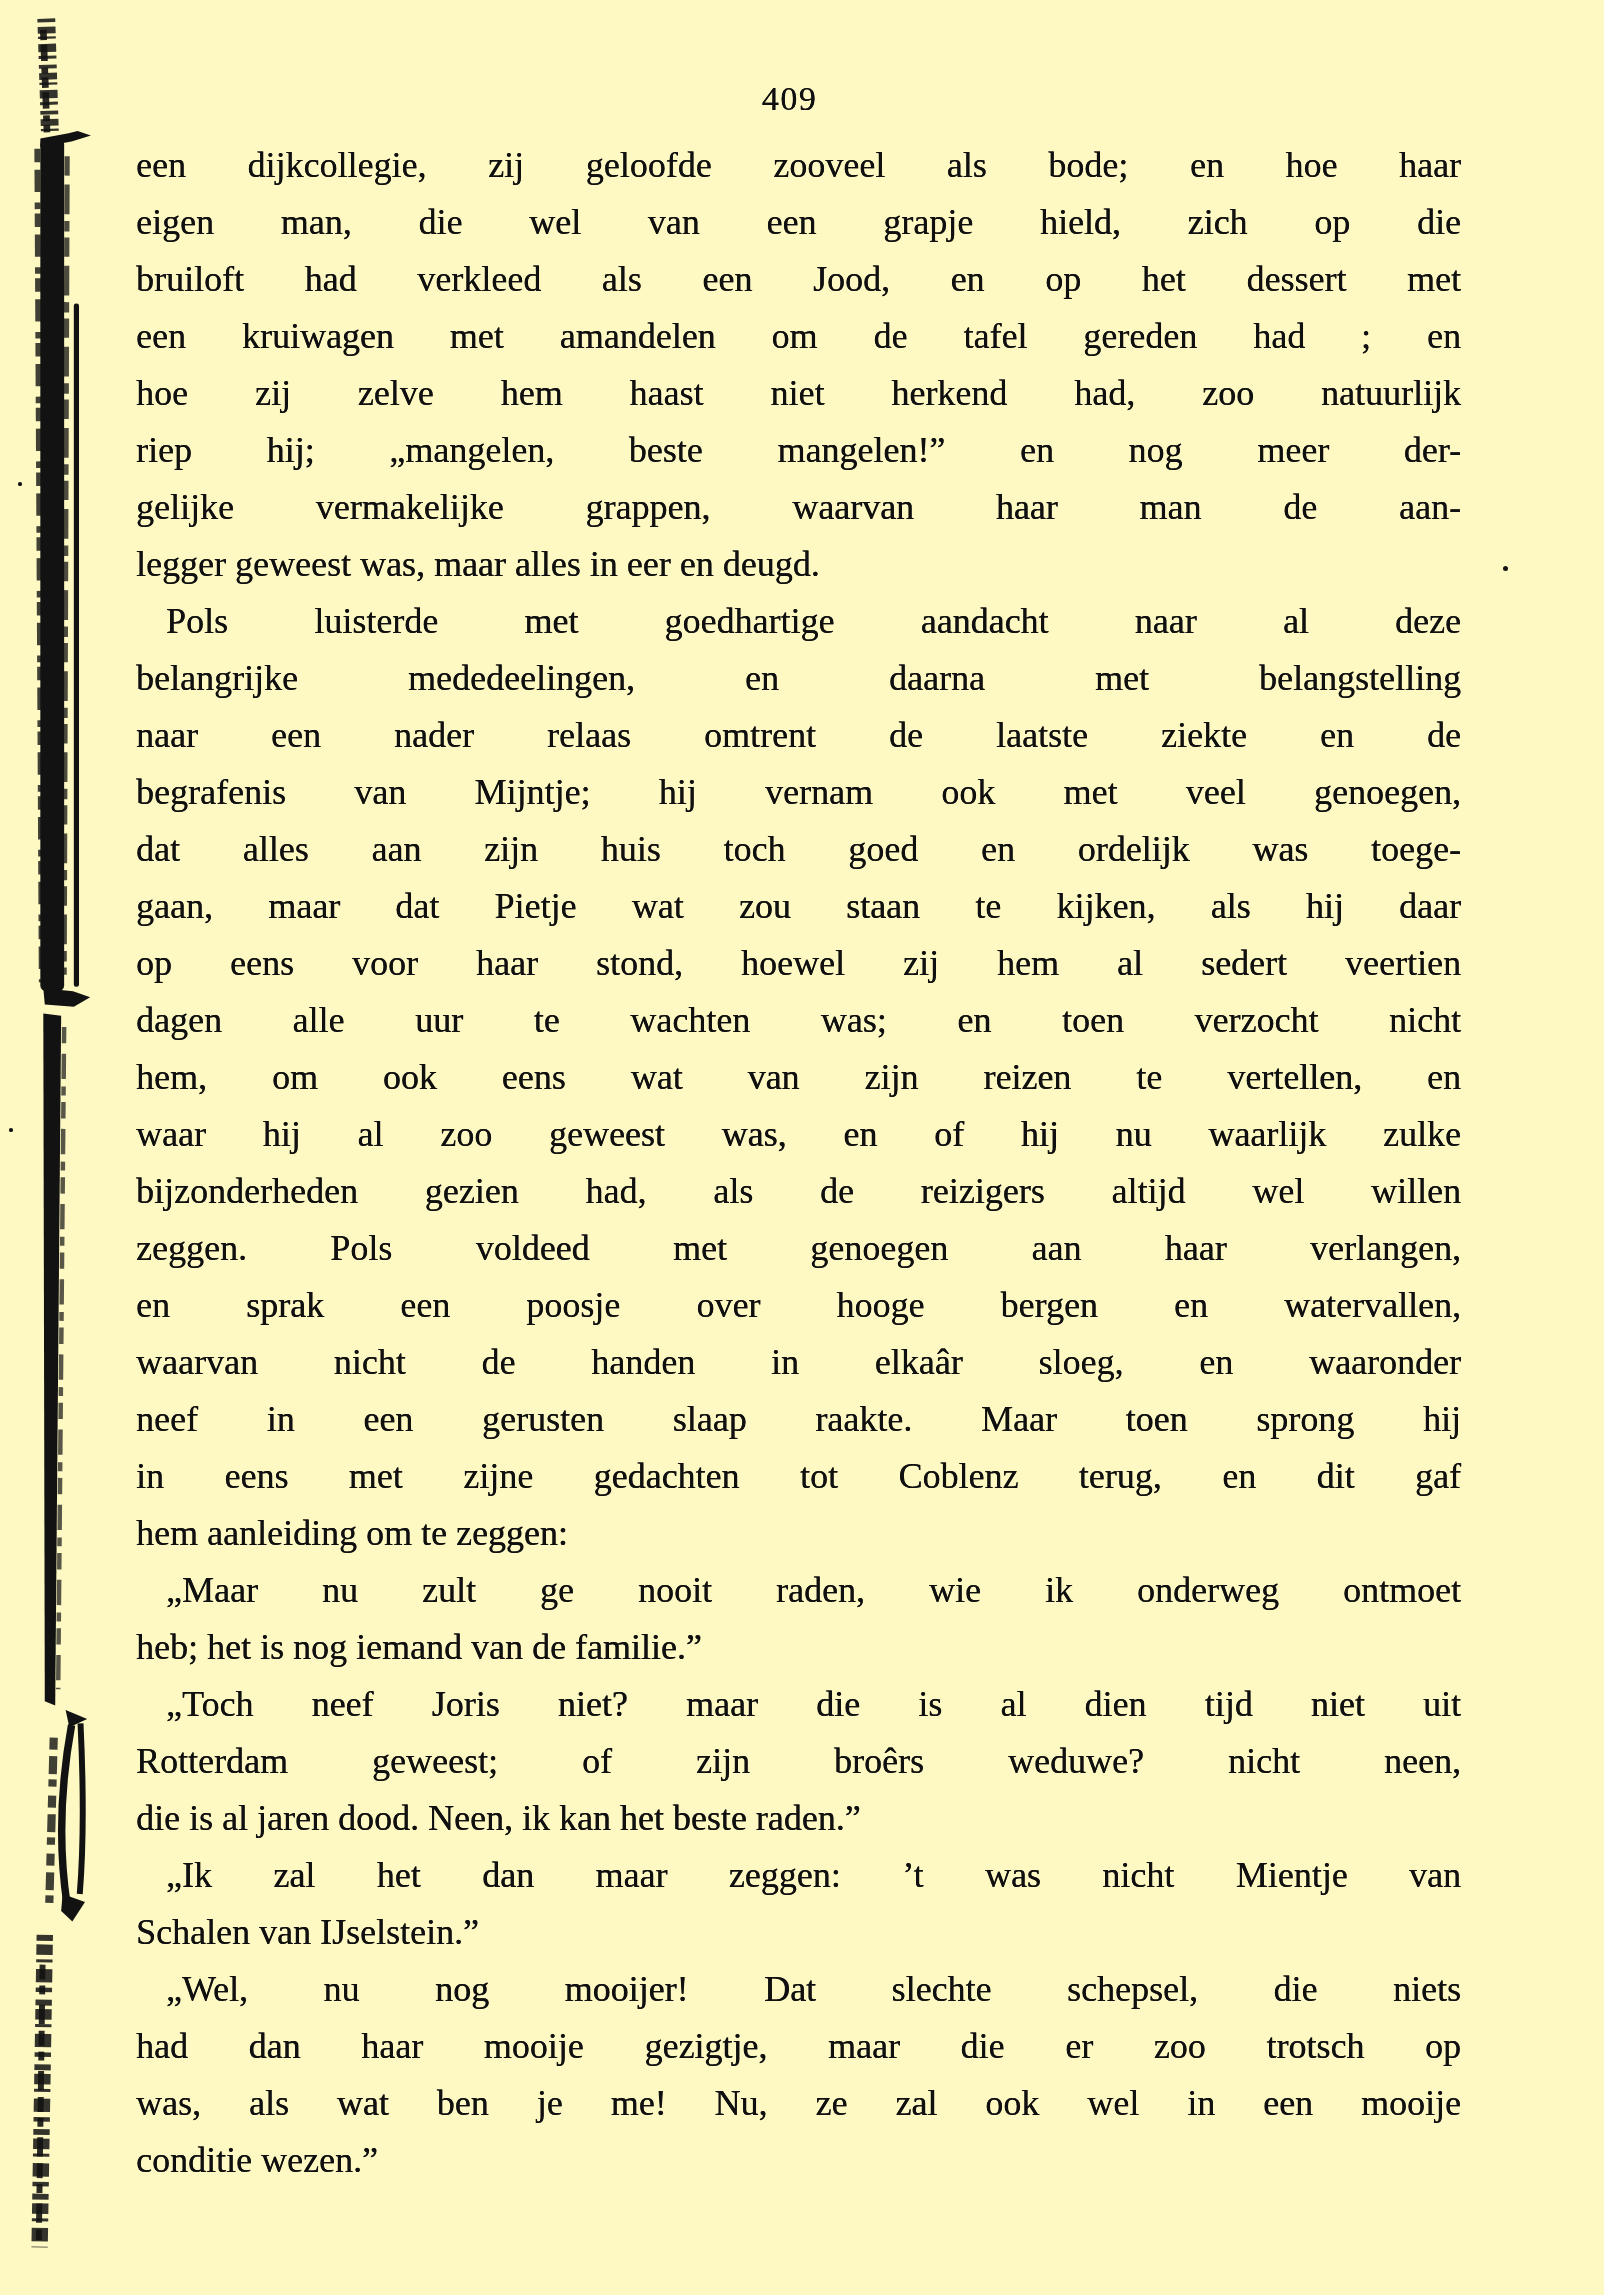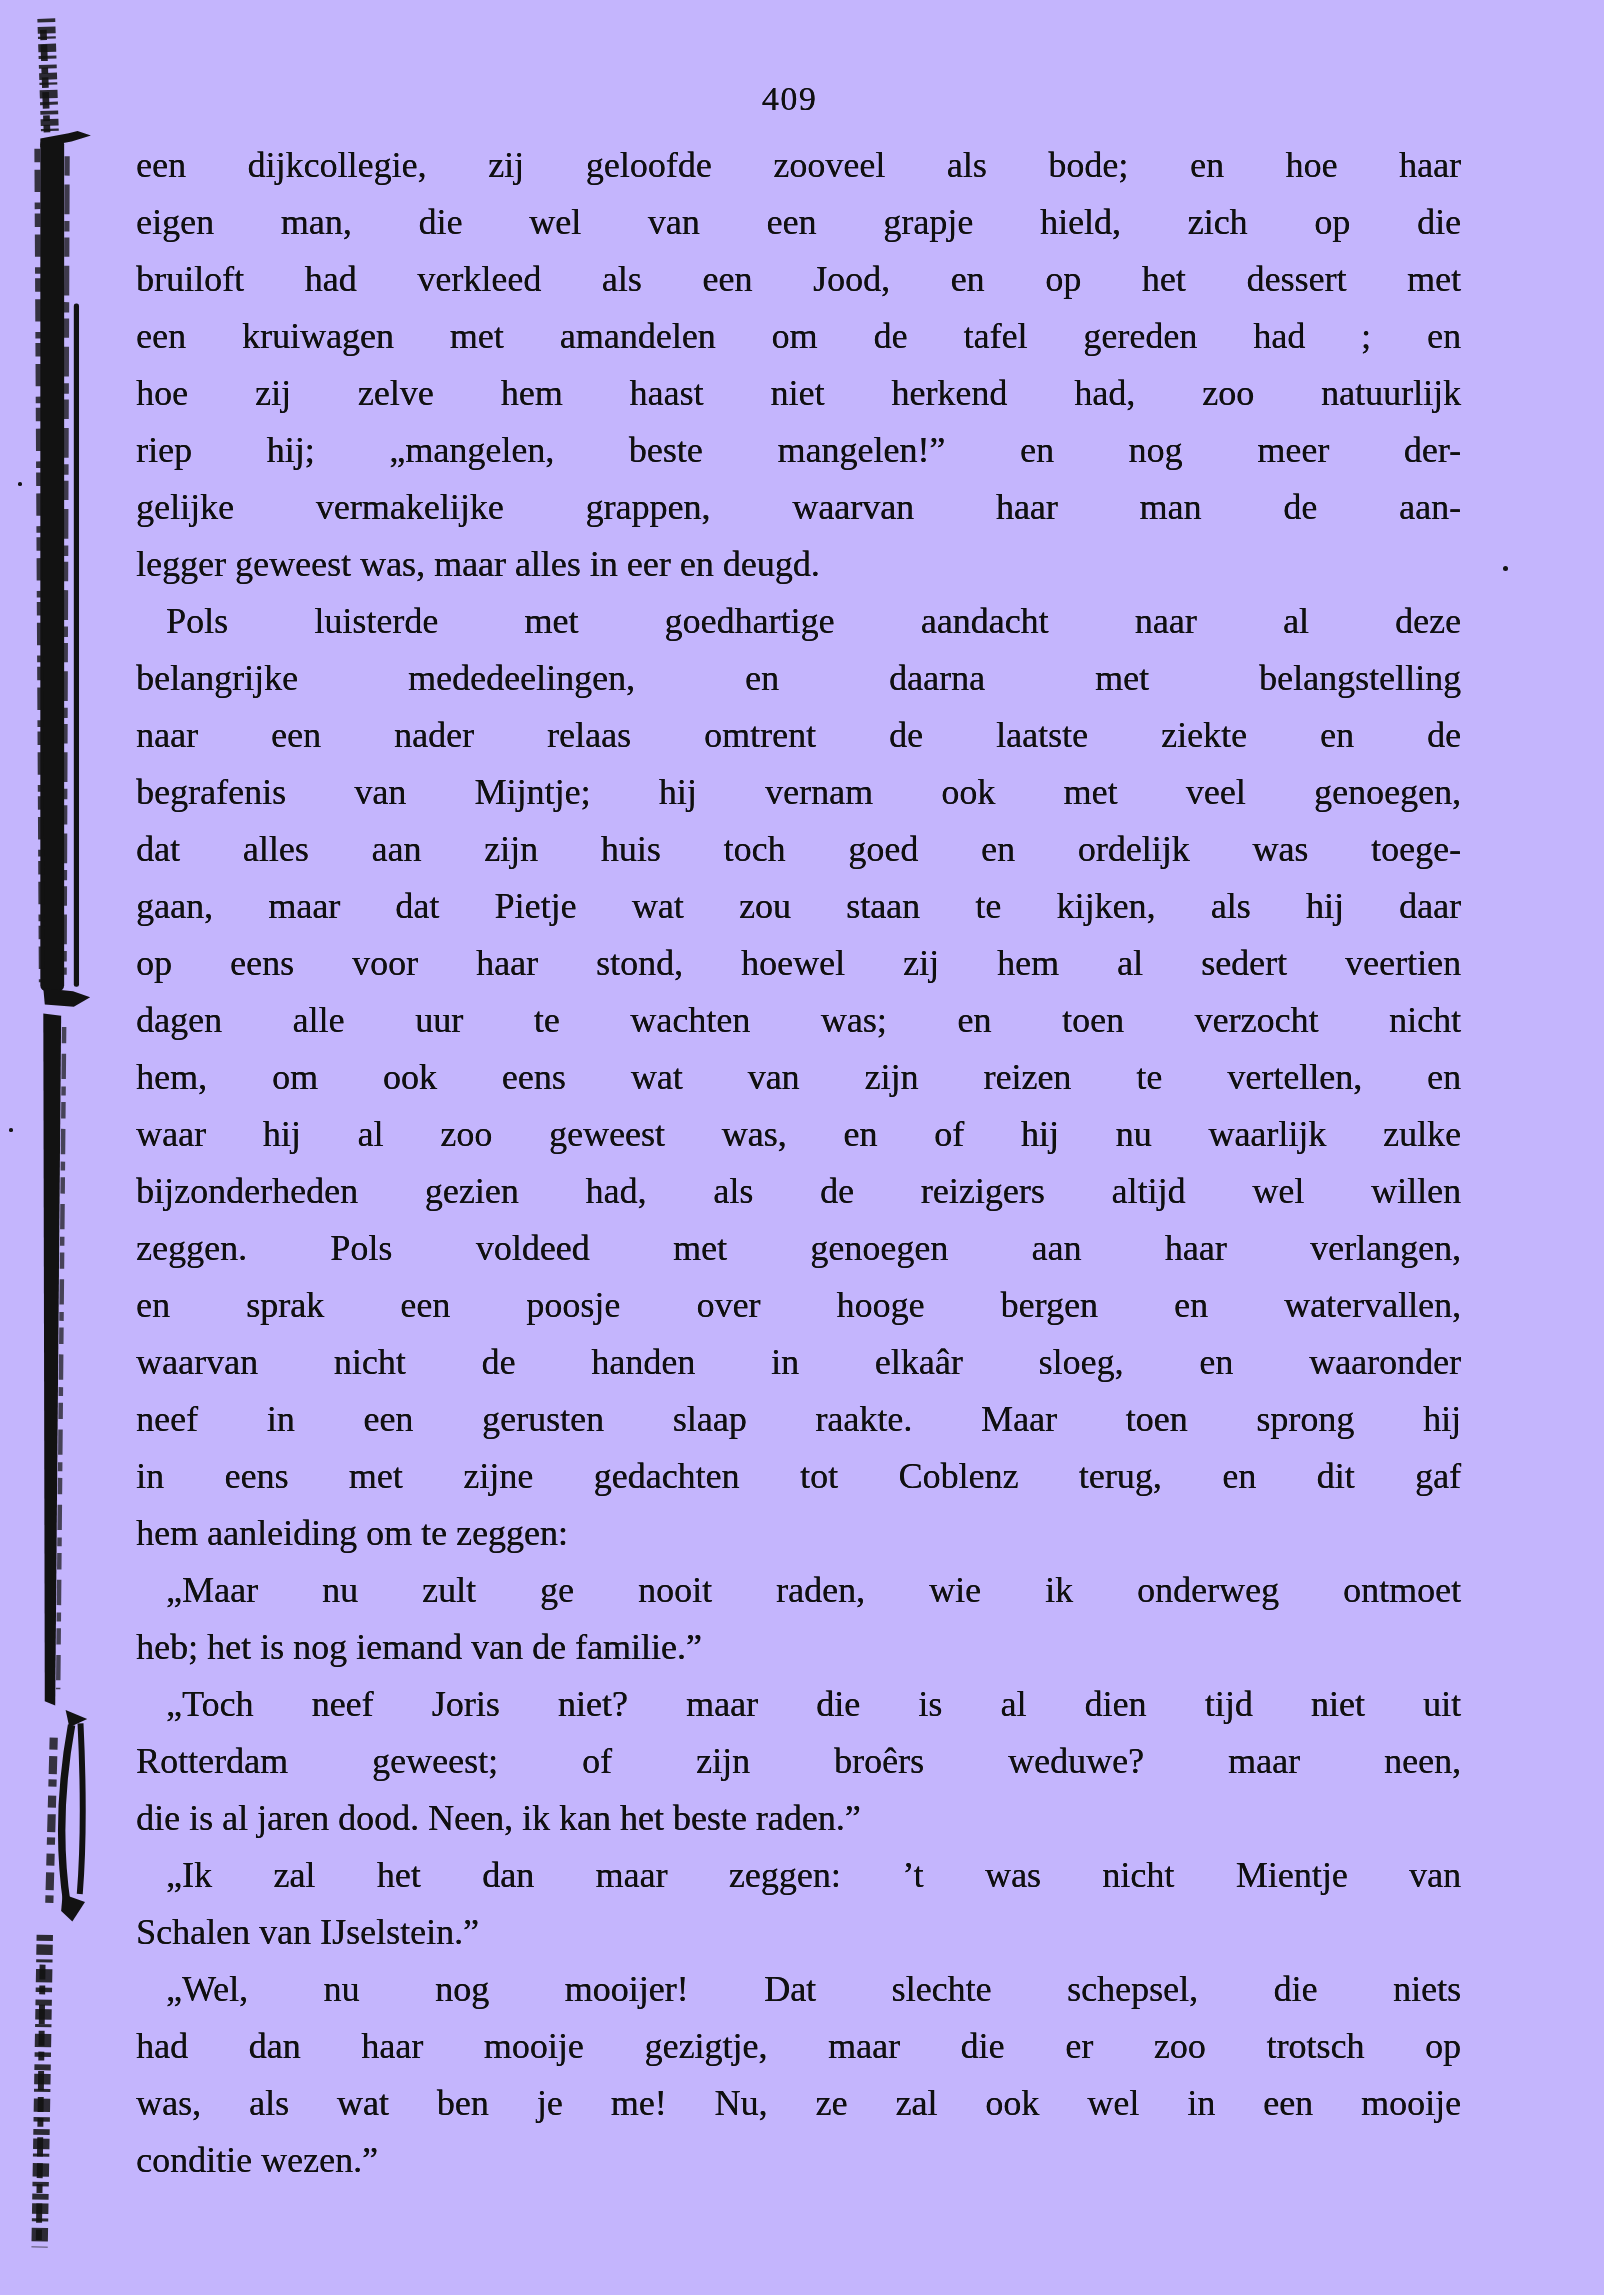--- a/index.html
+++ b/index.html
@@ -14,7 +14,7 @@
     position: relative;
     width: 1605px;
     height: 2295px;
-    background: #c4b5fd;
+    background: #fef9c3;
     font-family: "Liberation Serif", "DejaVu Serif", serif;
     color: #101010;
   }

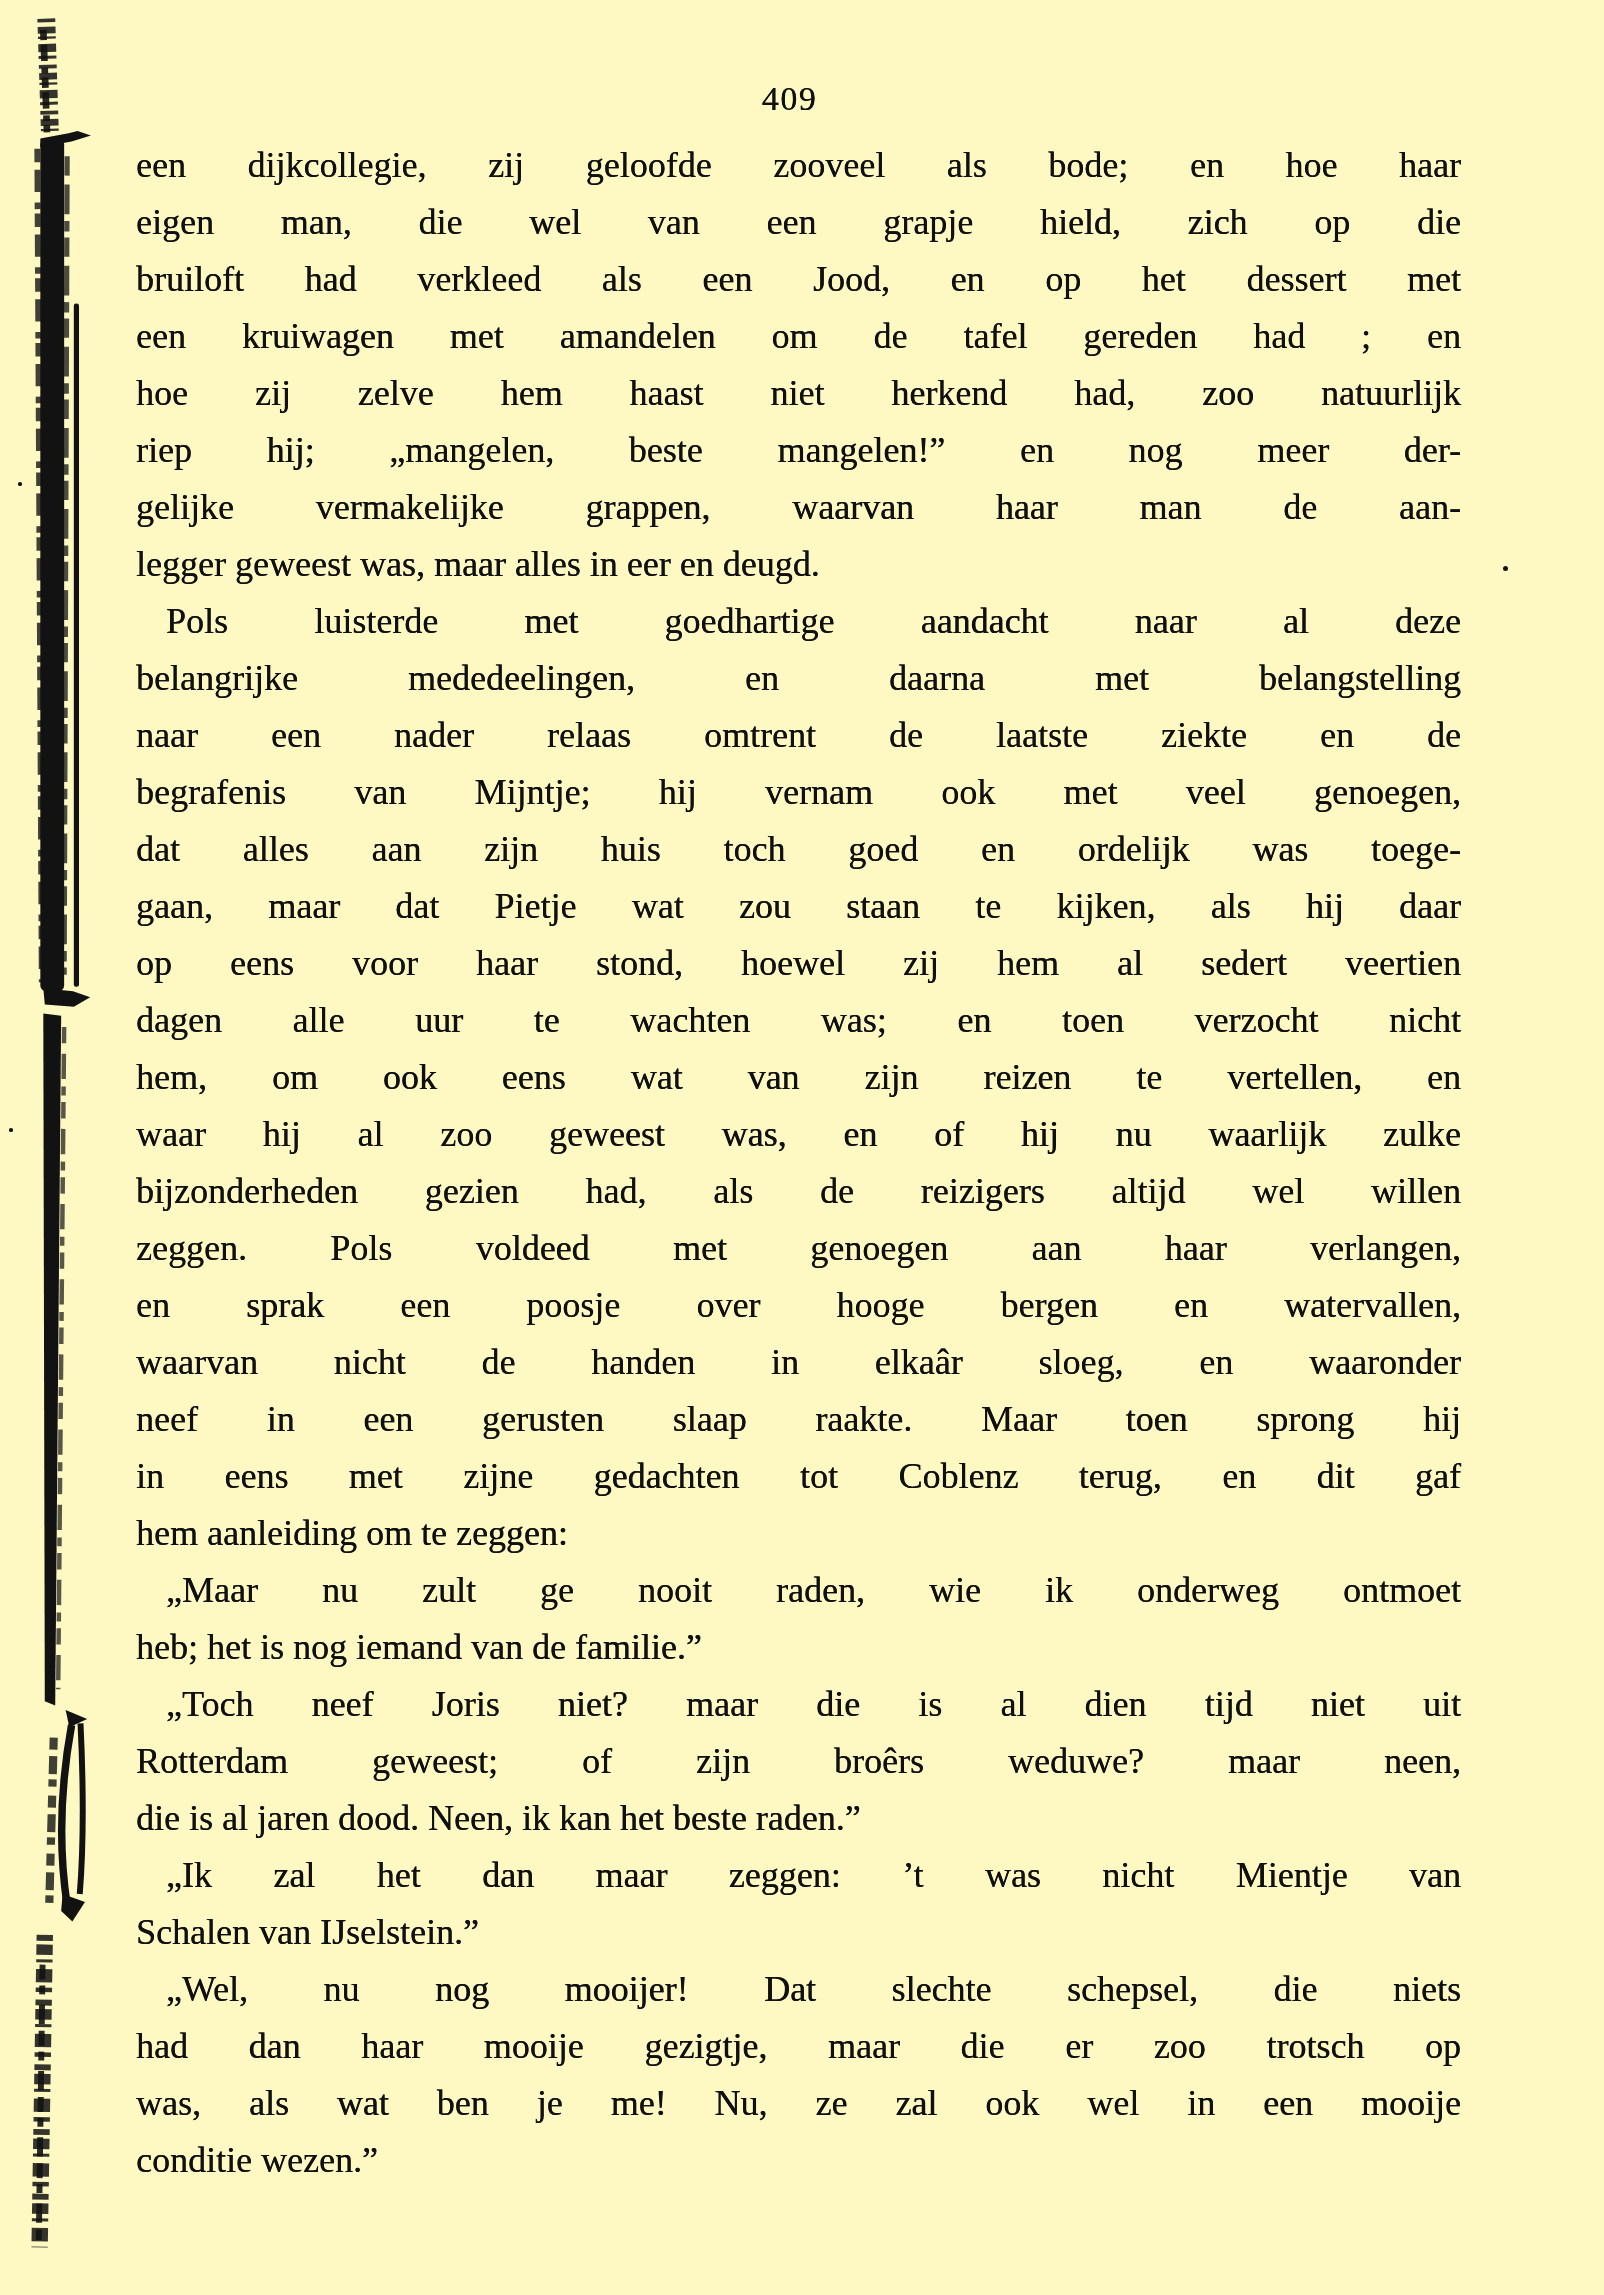--- a/index.html
+++ b/index.html
@@ -133,7 +133,7 @@
       <div class="line j indent">„Maar nu zult ge nooit raden, wie ik onderweg ontmoet</div>
       <div class="line">heb; het is nog iemand van de familie.”</div>
       <div class="line j indent">„Toch neef Joris niet? maar die is al dien tijd niet uit</div>
-      <div class="line j">Rotterdam geweest; of zijn broêrs weduwe? maar neen,</div>
+      <div class="line j">Rotterdam geweest; of zijn broêrs weduwe? nicht neen,</div>
       <div class="line">die is al jaren dood. Neen, ik kan het beste raden.”</div>
       <div class="line j indent">„Ik zal het dan maar zeggen: ’t was nicht Mientje van</div>
       <div class="line">Schalen van IJselstein.”</div>

